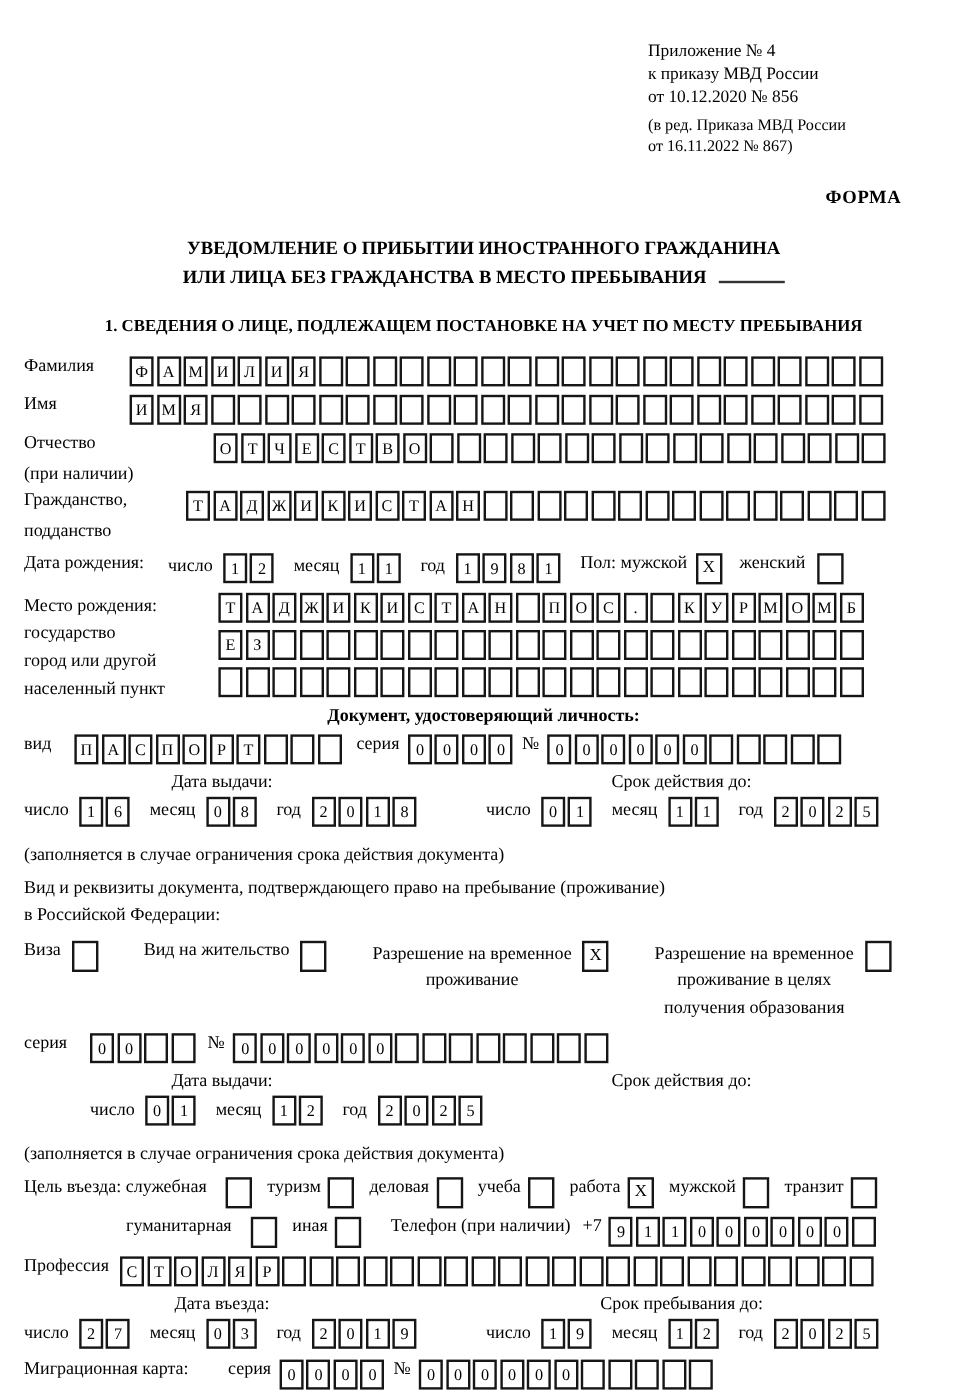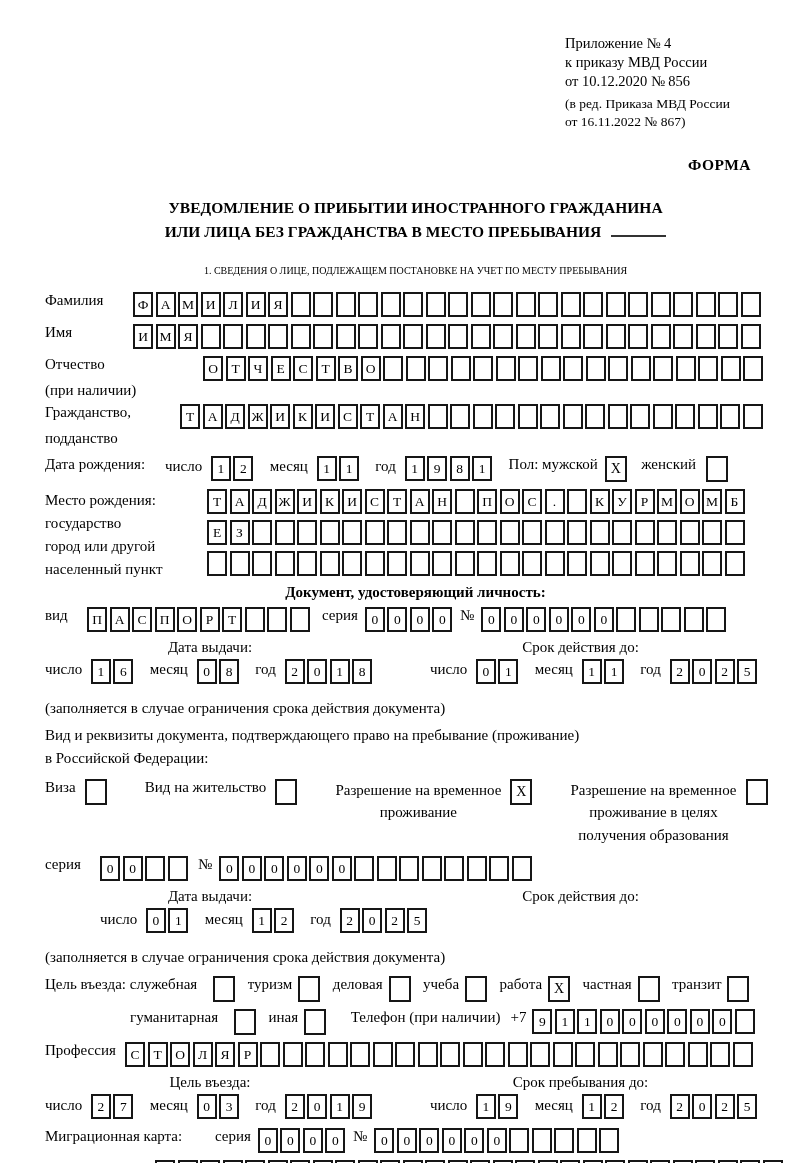--- a/index.html
+++ b/index.html
@@ -4,7 +4,7 @@
 <style>
   html,body{margin:0;padding:0;background:#fff;}
   body{width:800px;height:1163px;font-family:"Liberation Serif","DejaVu Serif",serif;color:#000;}
-  .page{position:relative;width:800px;height:1163px;padding:34px 14px 0 45px;box-sizing:border-box;font-size:15px;}
+  .page{position:relative;width:800px;height:1163px;padding:34px 14px 0 20px;box-sizing:border-box;font-size:15px;}
 
   
   .cell{display:inline-block;width:16px;height:21px;border:2px solid #161616;margin-right:2.5px;

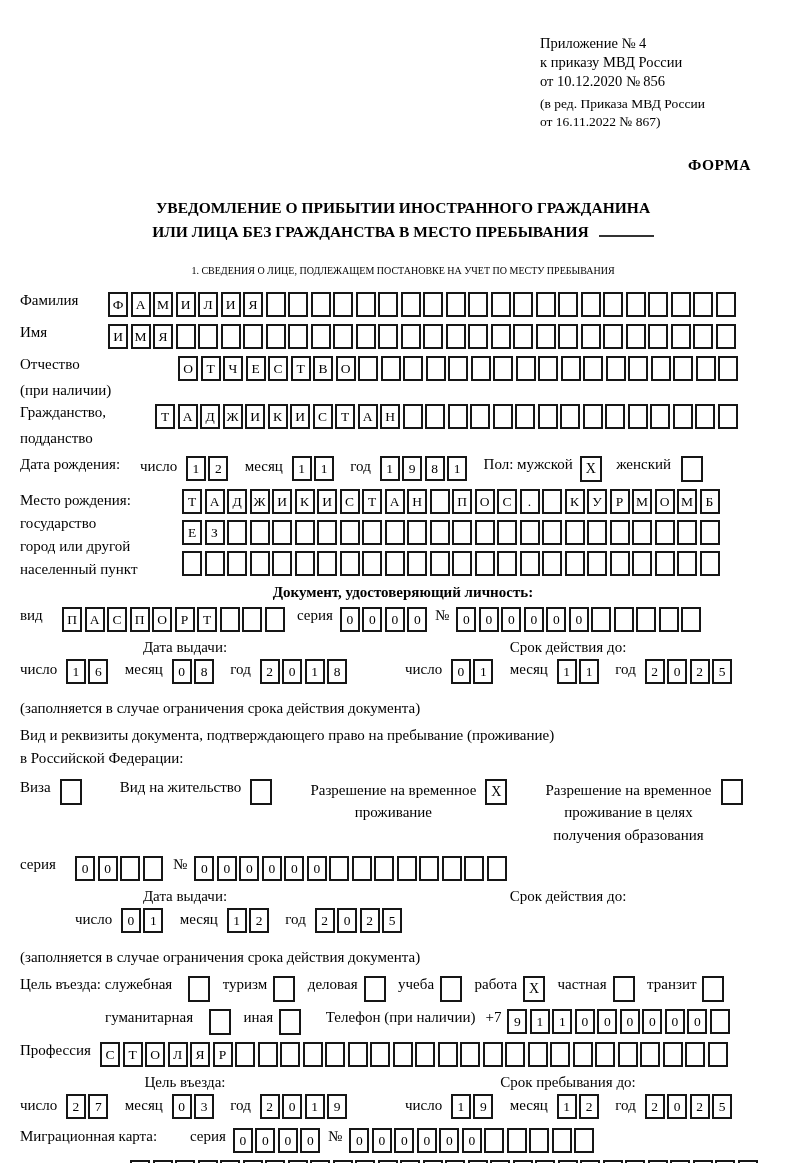--- a/index.html
+++ b/index.html
@@ -24,7 +24,7 @@
 
   .title{margin-top:22px;text-align:center;font-weight:bold;font-size:15.5px;line-height:1.55;}
   .title .blank{display:inline-block;width:55px;border-bottom:2px solid #333;height:14px;margin-left:10px;}
-  .sect{margin-top:20px;text-align:center;font-weight:normal;font-size:10px;margin-bottom:16px;}
+  .sect{margin-top:20px;text-align:center;font-weight:bold;font-size:14px;margin-bottom:16px;}
 
   .dgroup{white-space:nowrap;display:inline-block;}
   .dgroup .dl{margin-right:5px;}

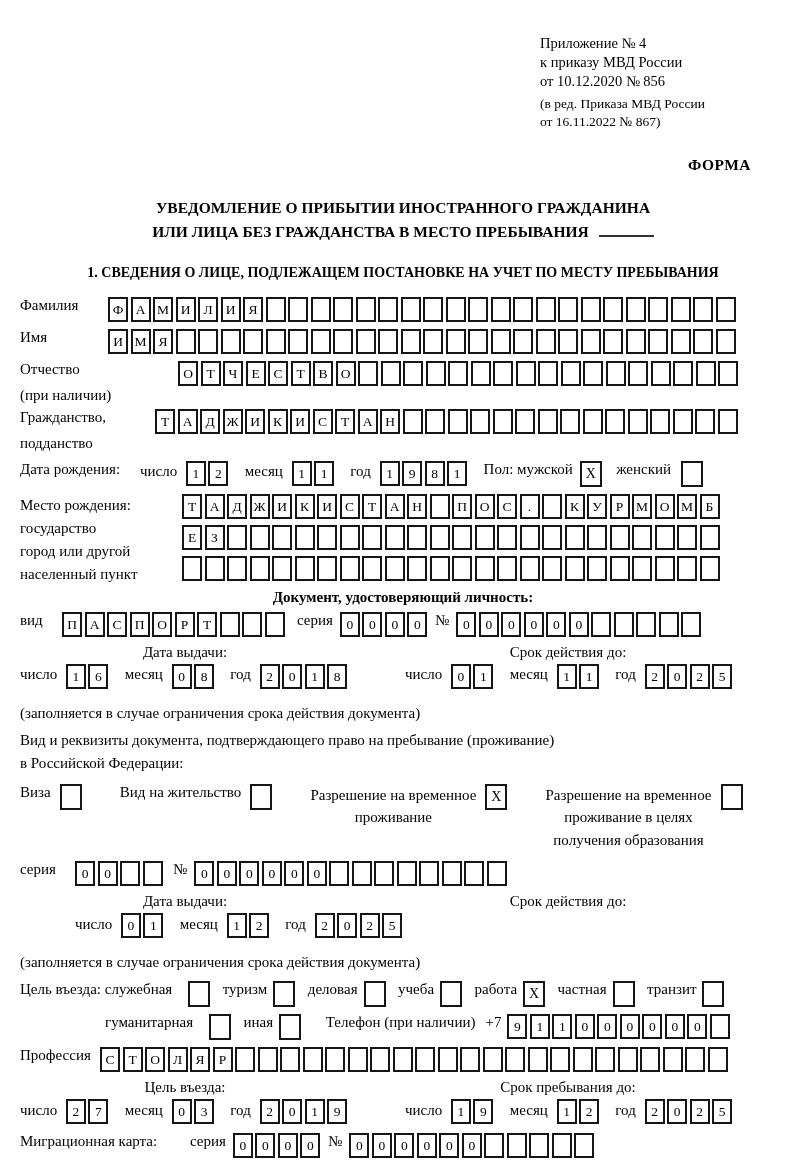--- a/index.html
+++ b/index.html
@@ -210,7 +210,7 @@
     <span class="cells cb-wrap"><span class="cell"></span></span>
     <span class="gap">работа</span>
     <span class="cells cb-wrap"><span class="cell">X</span></span>
-    <span class="gap">частная</span>
+    <span class="gap">мужской</span>
     <span class="cells cb-wrap"><span class="cell"></span></span>
     <span class="gap">транзит</span>
     <span class="cells cb-wrap"><span class="cell"></span></span>

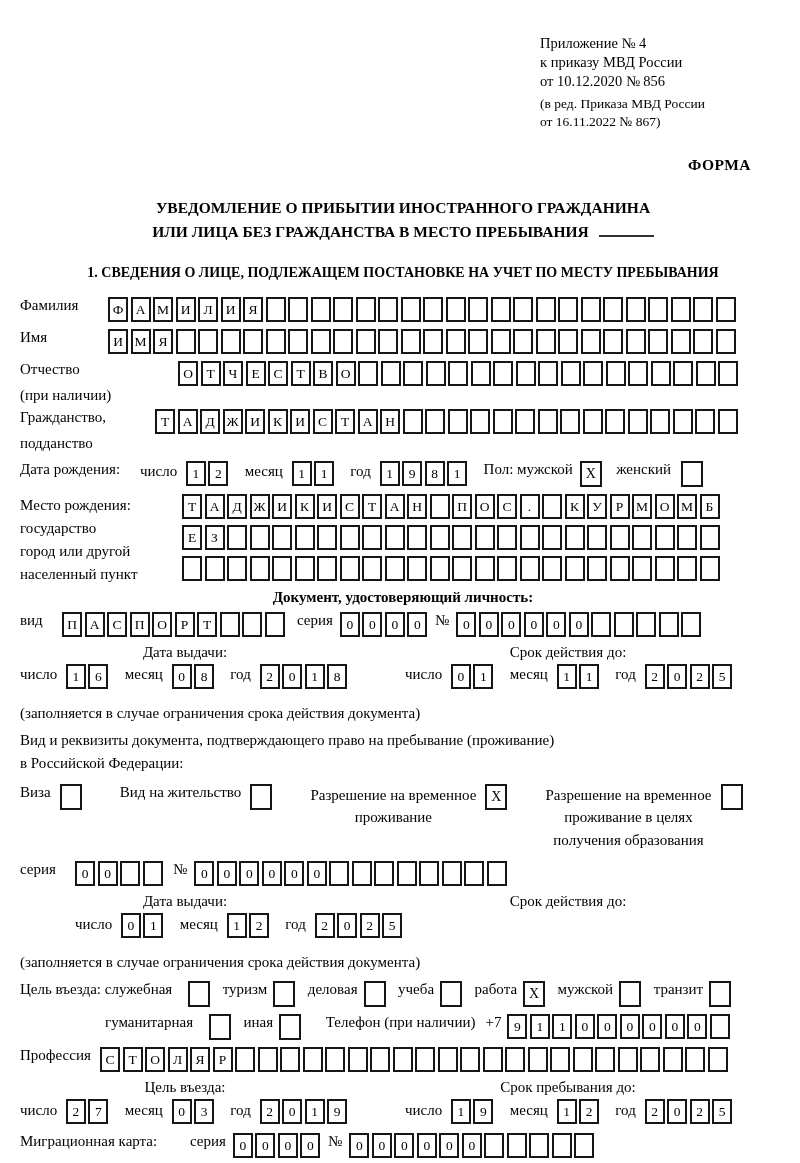--- a/index.html
+++ b/index.html
@@ -233,7 +233,7 @@
   </div>
 
   <div class="dhead">
-    <span class="h-l">Цель въезда:</span>
+    <span class="h-l">Дата въезда:</span>
     <span class="h-r">Срок пребывания до:</span>
   </div>
   <div class="datecols" style="margin-bottom:9px;">

